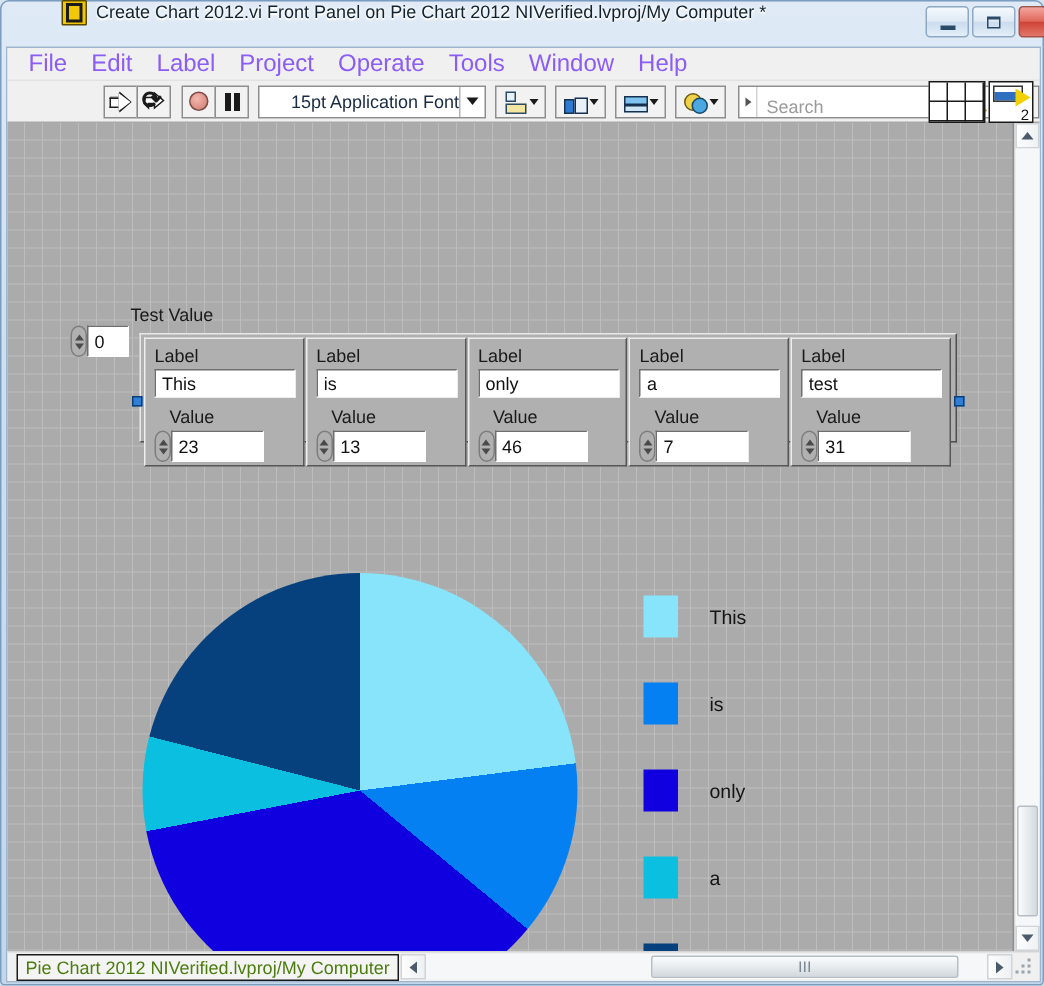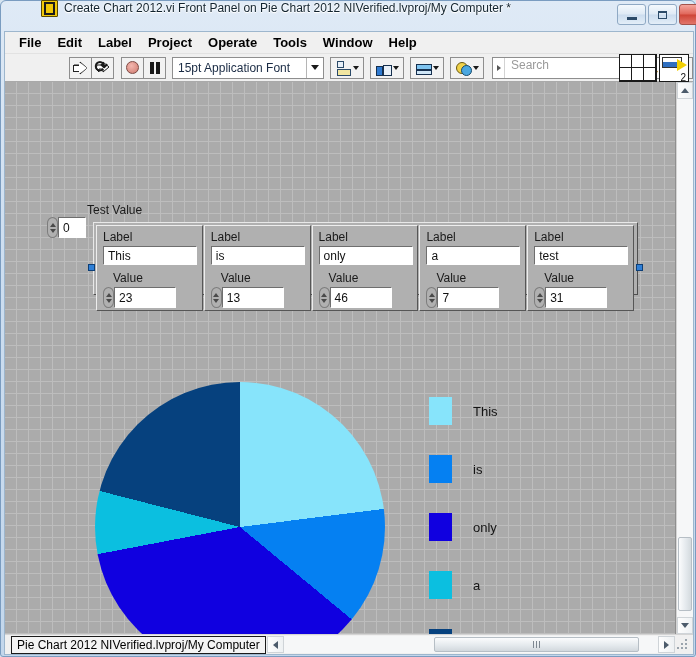--- a/index.html
+++ b/index.html
@@ -90,8 +90,8 @@
     border-bottom: 1px solid #e2e2e2;
   }
   .menu-item {
-    font-size: 13px; color: #000000;
-    padding: 2px 8px; cursor: default; white-space: nowrap; font-weight: bold;
+    font-size: 16px; color: #8b5cf6;
+    padding: 2px 8px; cursor: default; white-space: nowrap;
   }
 
   

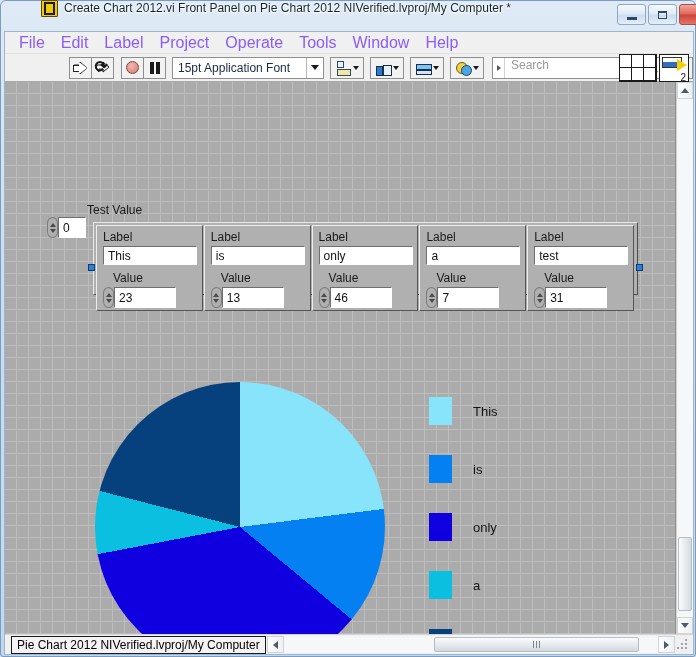--- a/index.html
+++ b/index.html
@@ -146,6 +146,7 @@
     border: 1px solid #8e8e8e; background: #fff;
     display: flex; align-items: center;
     margin-left: 7px;
+    text-align: right;
   }
   .font-combo .fc-label {
     flex: 1; font-size: 12px; color: #1a2b44; padding-left: 5px;

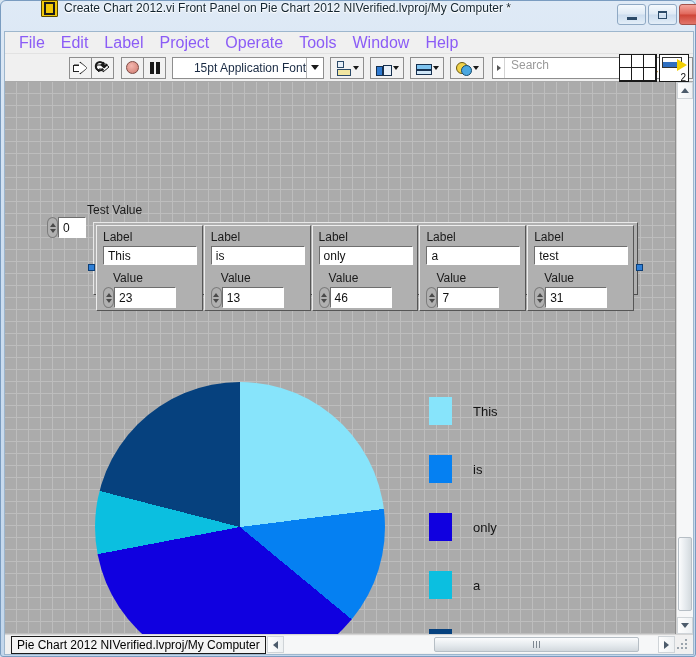--- a/index.html
+++ b/index.html
@@ -183,7 +183,7 @@
   .search-box {
     height: 22px; width: 172px;
     border: 1px solid #8e8e8e; background: #fff;
-    display: flex; align-items: flex-start;
+    display: flex; align-items: flex-end;
     margin-left: 8px;
   }
   .search-pin {

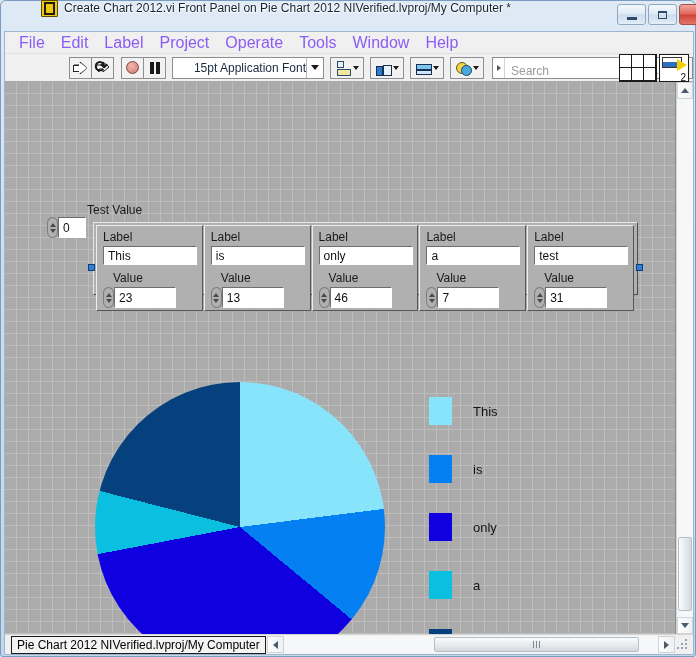--- a/index.html
+++ b/index.html
@@ -396,7 +396,7 @@
   .status-text {
     height: 18px; margin-left: 6px; padding: 0 5px;
     border: 1px solid #1a1a1a; background: #f4f4f4;
-    font-size: 12px; color: #000000;
+    font-size: 12px; color: #4d7c0f;
     display: flex; align-items: center; white-space: nowrap;
   }
   .hscroll {

